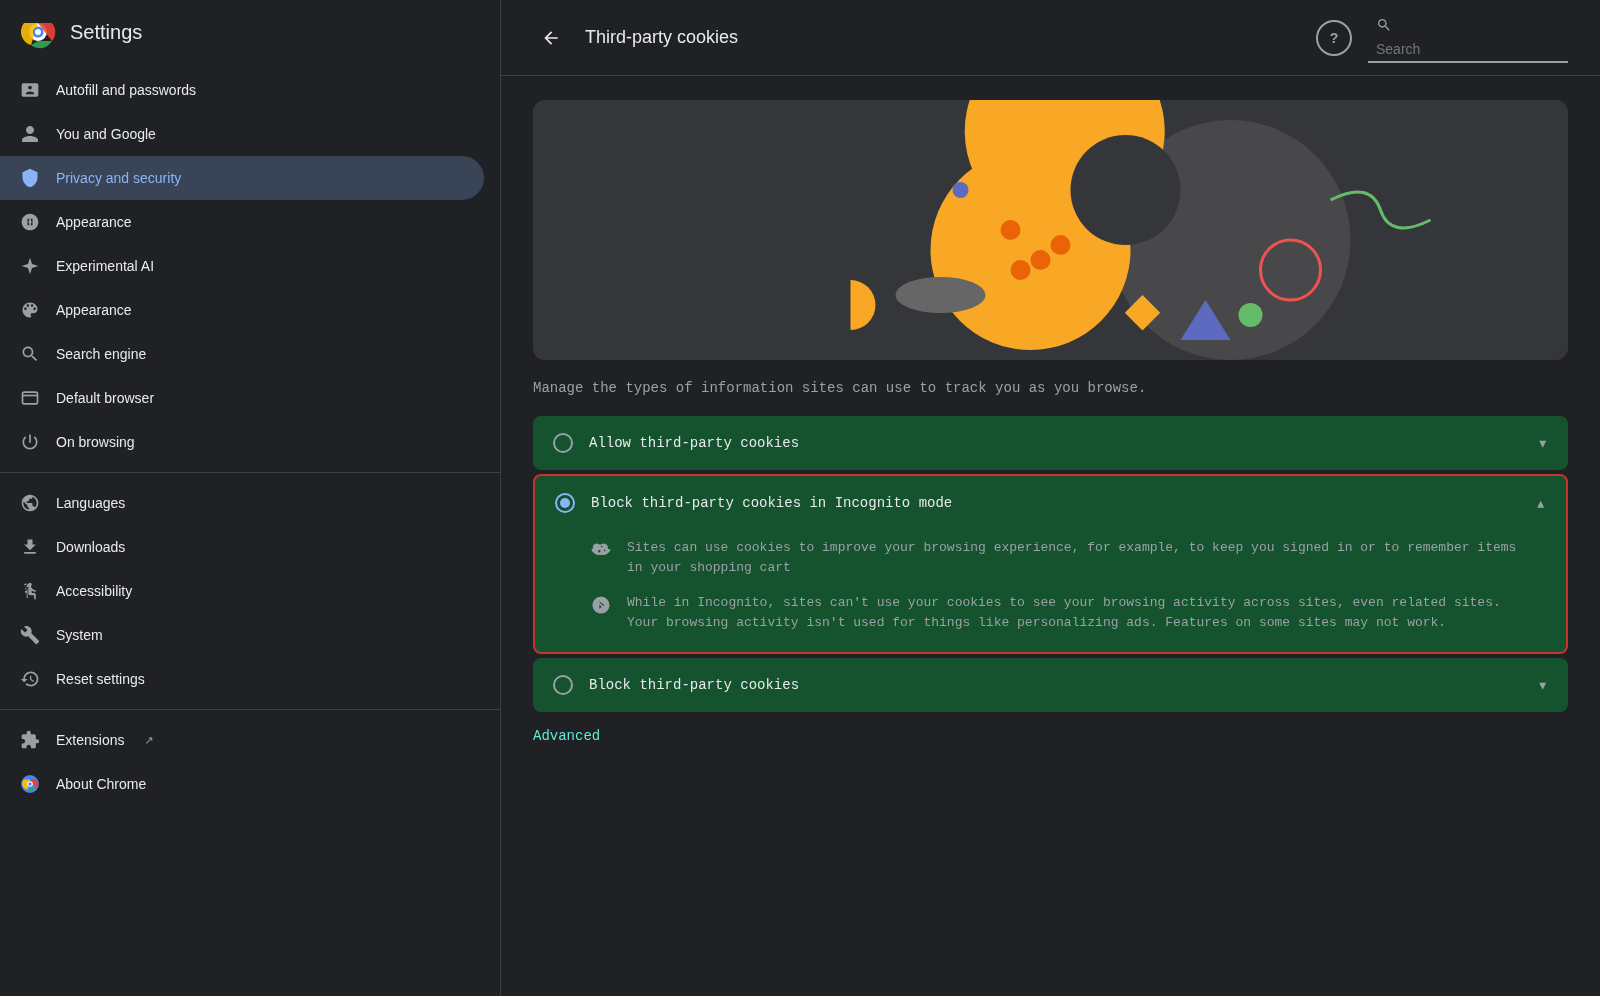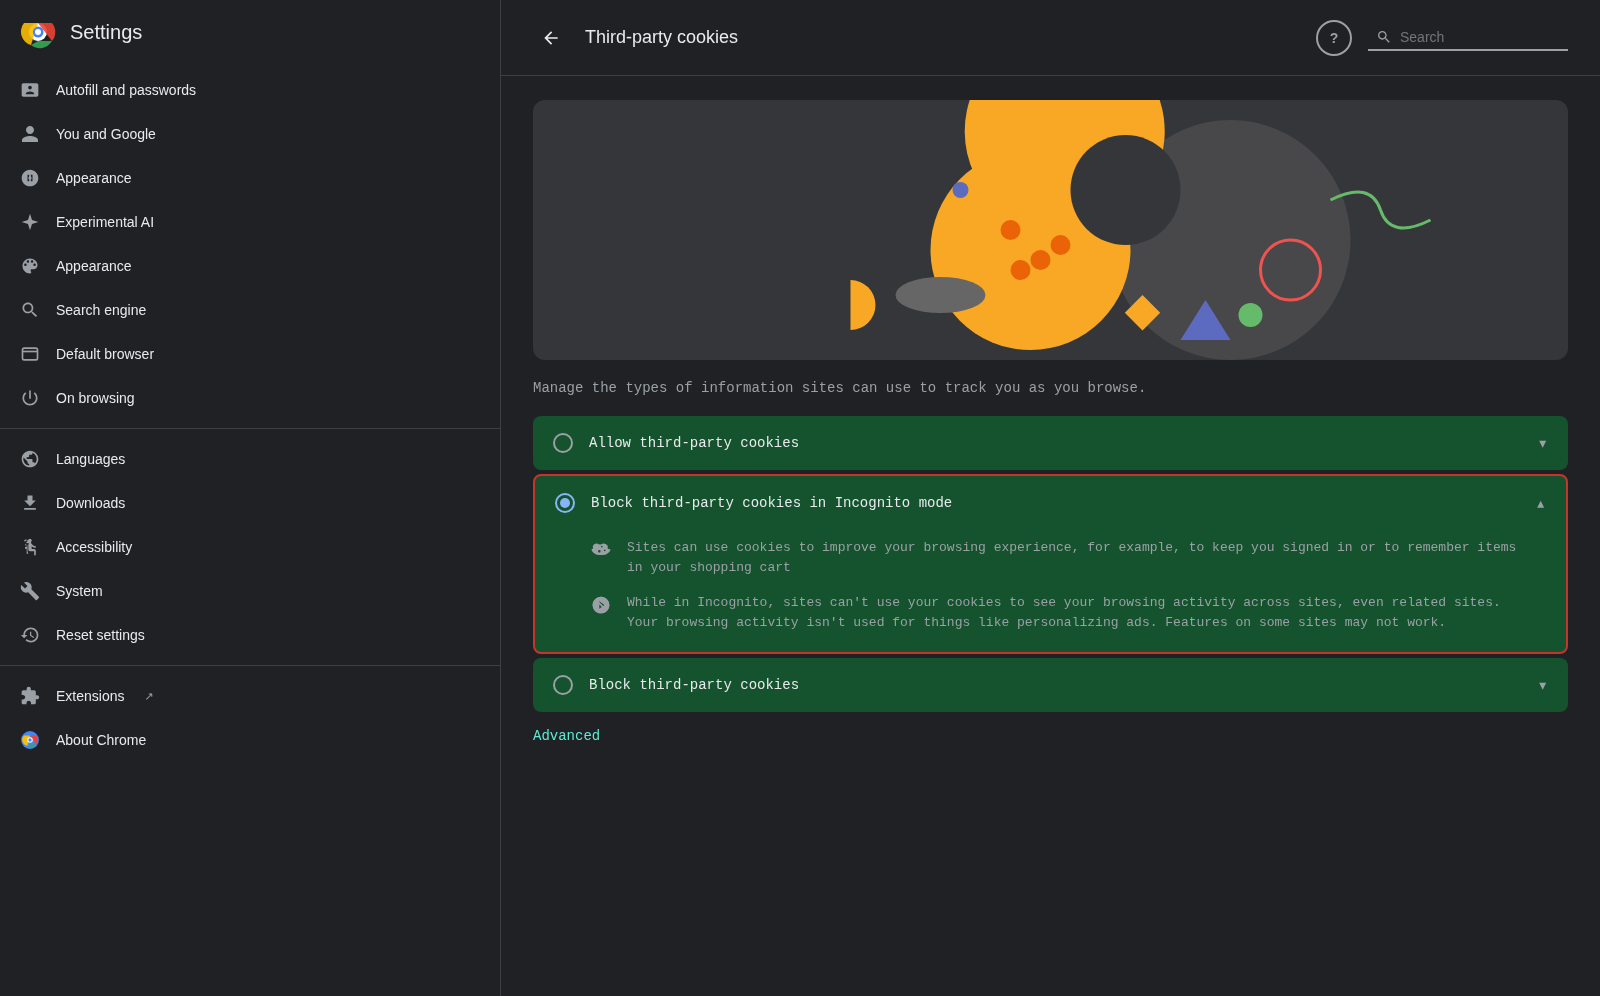--- a/index.html
+++ b/index.html
@@ -159,11 +159,12 @@
 
     .search-box {
       display: flex;
-      align-items: flex-end;
+      align-items: flex-start;
       gap: 8px;
       border-bottom: 2px solid #9aa0a6;
       padding: 4px 8px;
       min-width: 200px;
+      flex-direction: column;
     }
 
     .search-box input {

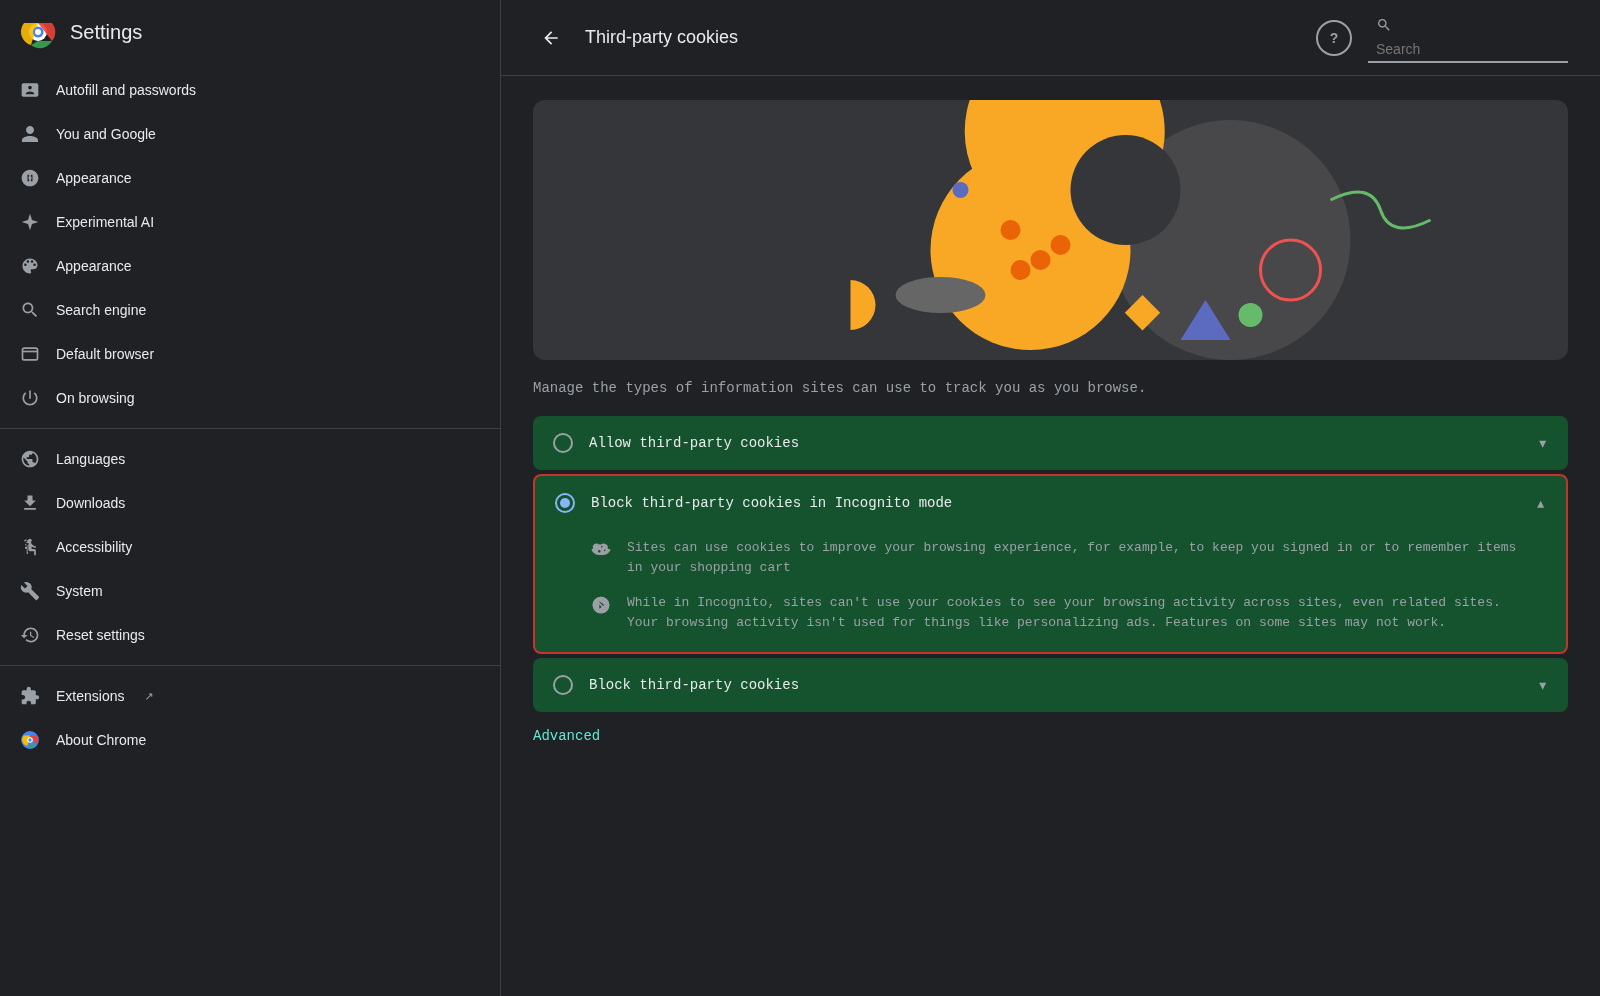--- a/index.html
+++ b/index.html
@@ -337,6 +337,14 @@
       <span>You and Google</span>
     </div>
 
+    <div class="nav-item active">
+      <span class="nav-icon">
+        <svg width="20" height="20" viewBox="0 0 24 24" fill="currentColor">
+            <path d="M12 1L3 5v6c0 5.55 3.84 10.74 9 12 5.16-1.26 9-6.45 9-12V5l-9-4z"></path>
+          </svg>
+      </span>
+      <span>Privacy and security</span>
+    </div>
 
     <div class="nav-item">
       <span class="nav-icon">

